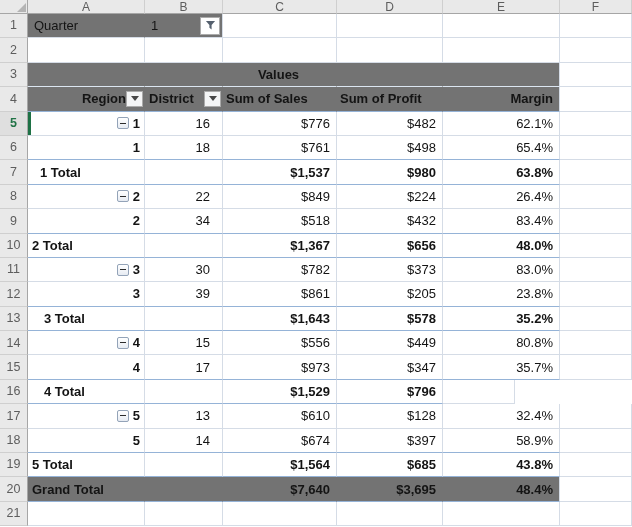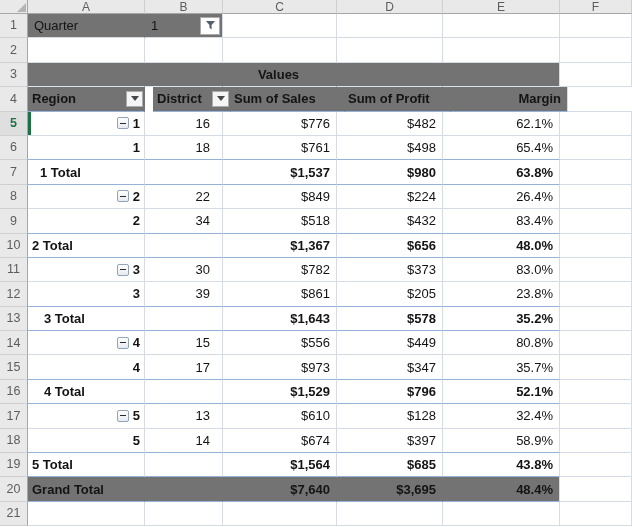--- a/index.html
+++ b/index.html
@@ -129,7 +129,7 @@
 
   <div class="r pb">
     <div class="rh">4</div>
-    <div class="c wA al bf" style="justify-content:space-between;padding-left:4px;padding-right:1px;">
+    <div class="c wA al bf" style="justify-content:flex-end;padding-left:4px;padding-right:1px;">
       <span class="b">Region</span>
       <span class="ddbtn">
           <span class="tri"></span>

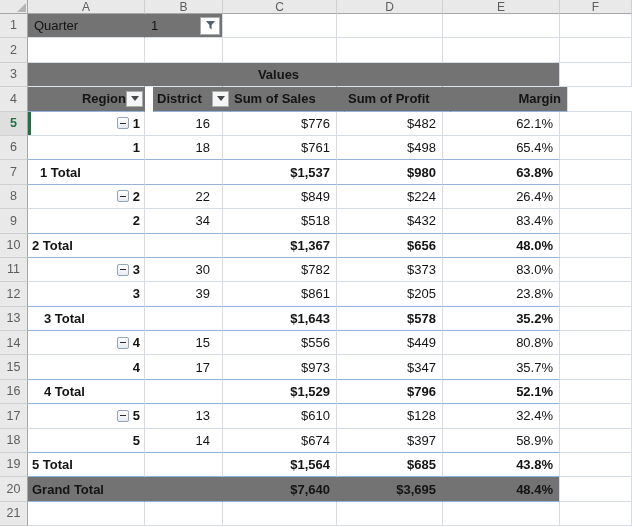--- a/index.html
+++ b/index.html
@@ -135,7 +135,7 @@
           <span class="tri"></span>
         </span>
     </div>
-    <div class="c wB al bf" style="justify-content:space-between;padding-left:4px;padding-right:1px;margin-left:8px;">
+    <div class="c wB al bf" style="justify-content:space-between;padding-left:4px;padding-right:1px;">
       <span class="b">District</span>
       <span class="ddbtn">
           <span class="tri"></span>

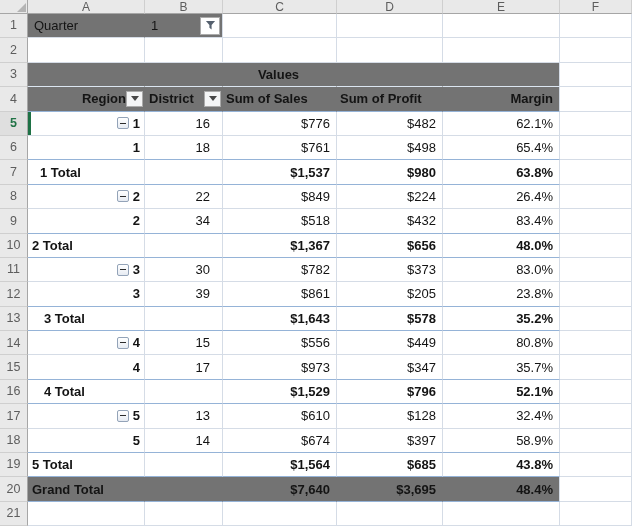--- a/index.html
+++ b/index.html
@@ -391,9 +391,6 @@
     <div class="c wD ar">
         <span class="b">$796</span>
       </div>
-    <div class="c wE ar">
-        <span class="b">52.1%</span>
-      </div>
     <div class="c wF"></div>
   </div>
 

